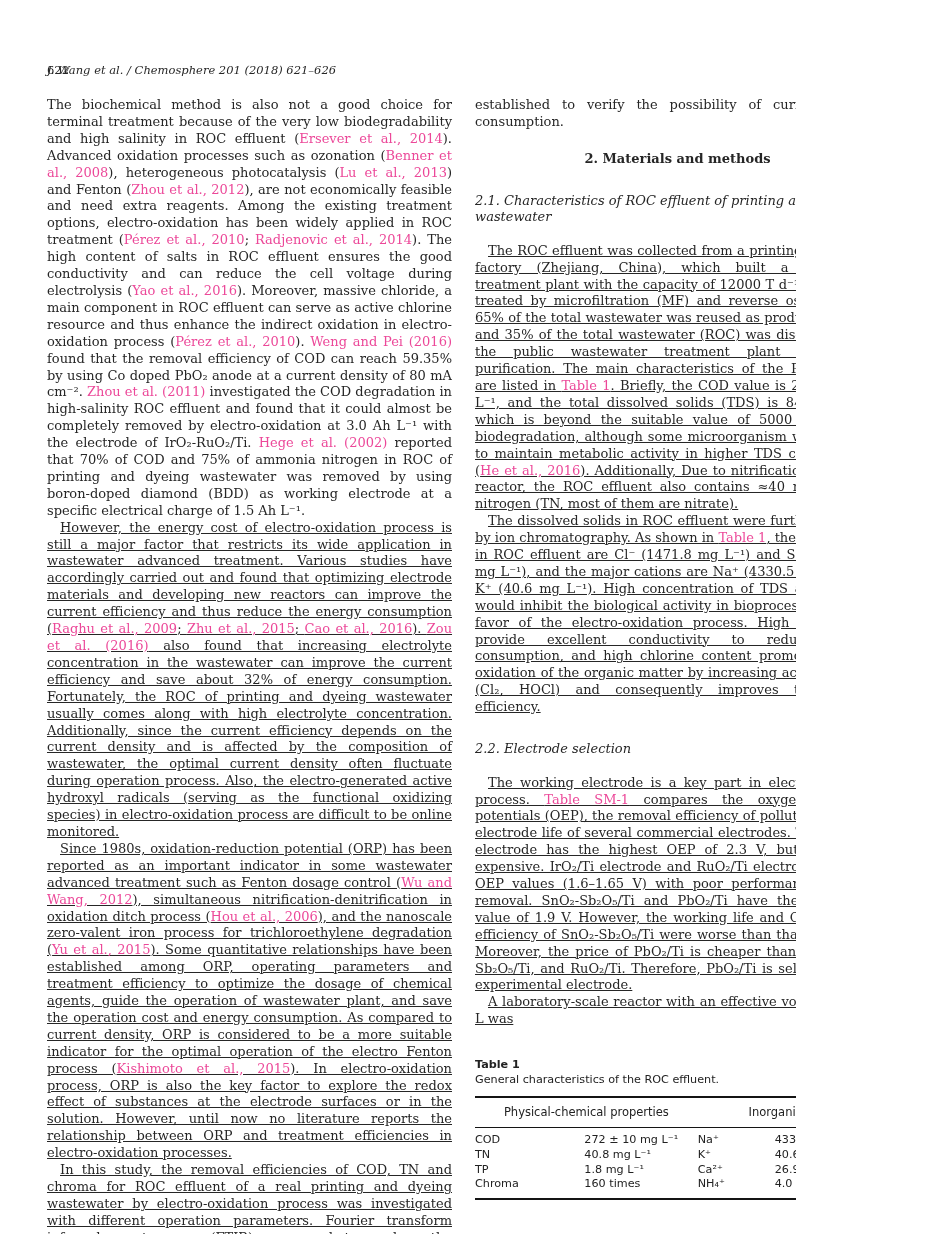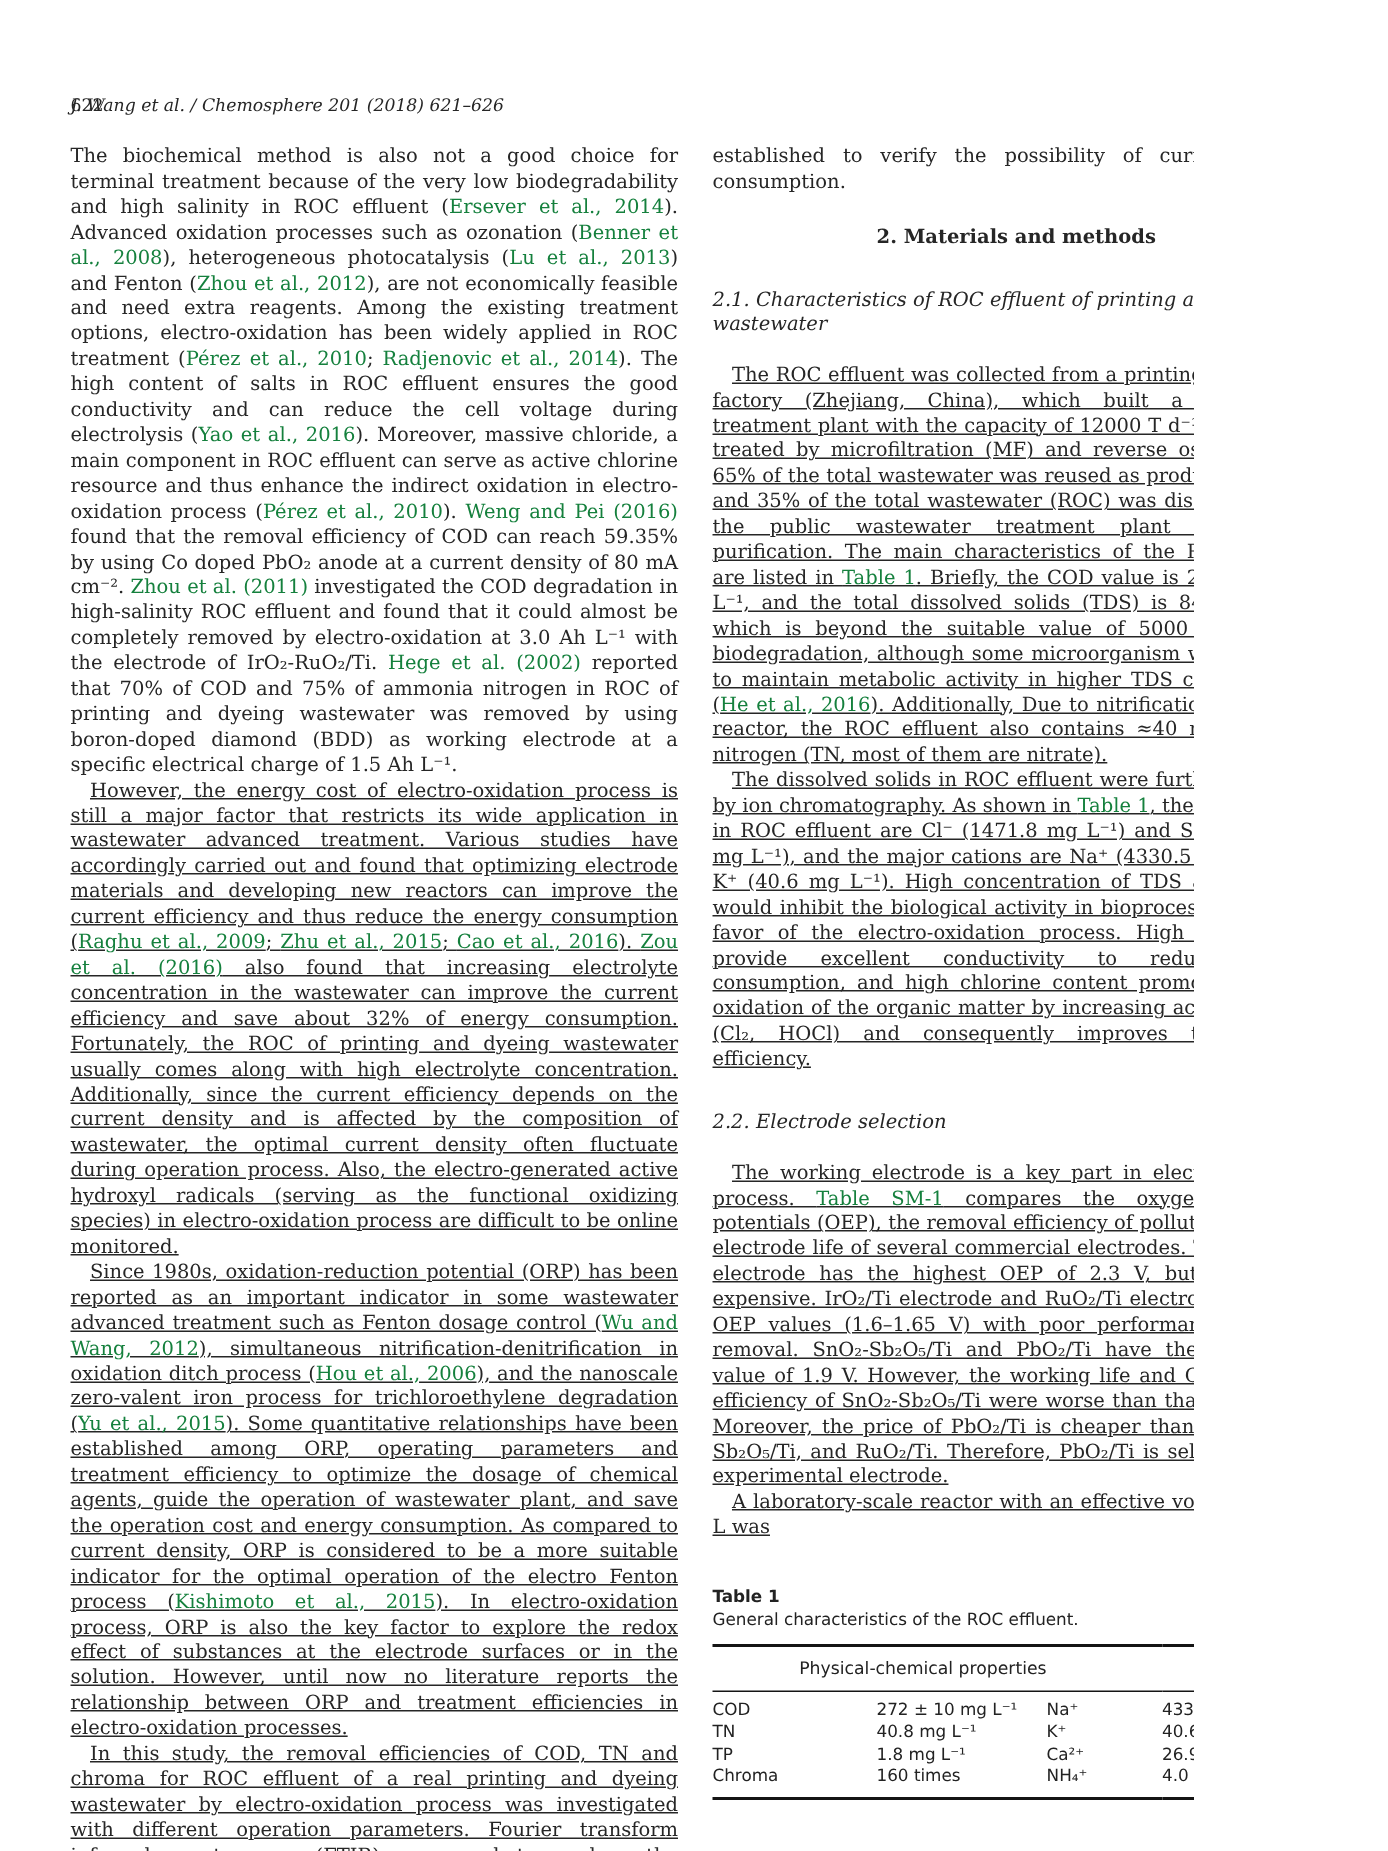--- a/index.html
+++ b/index.html
@@ -15,7 +15,7 @@
   .body-p.indent{text-indent:13px;text-decoration:underline;}
   .sec-h{font-size:13px;font-weight:bold;font-style:normal;margin:20px 0 18px;text-align:center;}
   .subsec-h{font-size:13px;font-weight:normal;font-style:italic;margin:25px 0 17px;text-align:left;line-height:16.5px;}
-  .cite{color:#15803d;}
+  .cite{color:#ec4899;}
   .tablewrap{margin-top:30px;font-family:"DejaVu Sans",sans-serif;color:#222222;text-align:left;}
   .tcap{font-size:11.2px;line-height:14.5px;margin-bottom:9px;}
   .tlabel{font-weight:bold;display:block;}

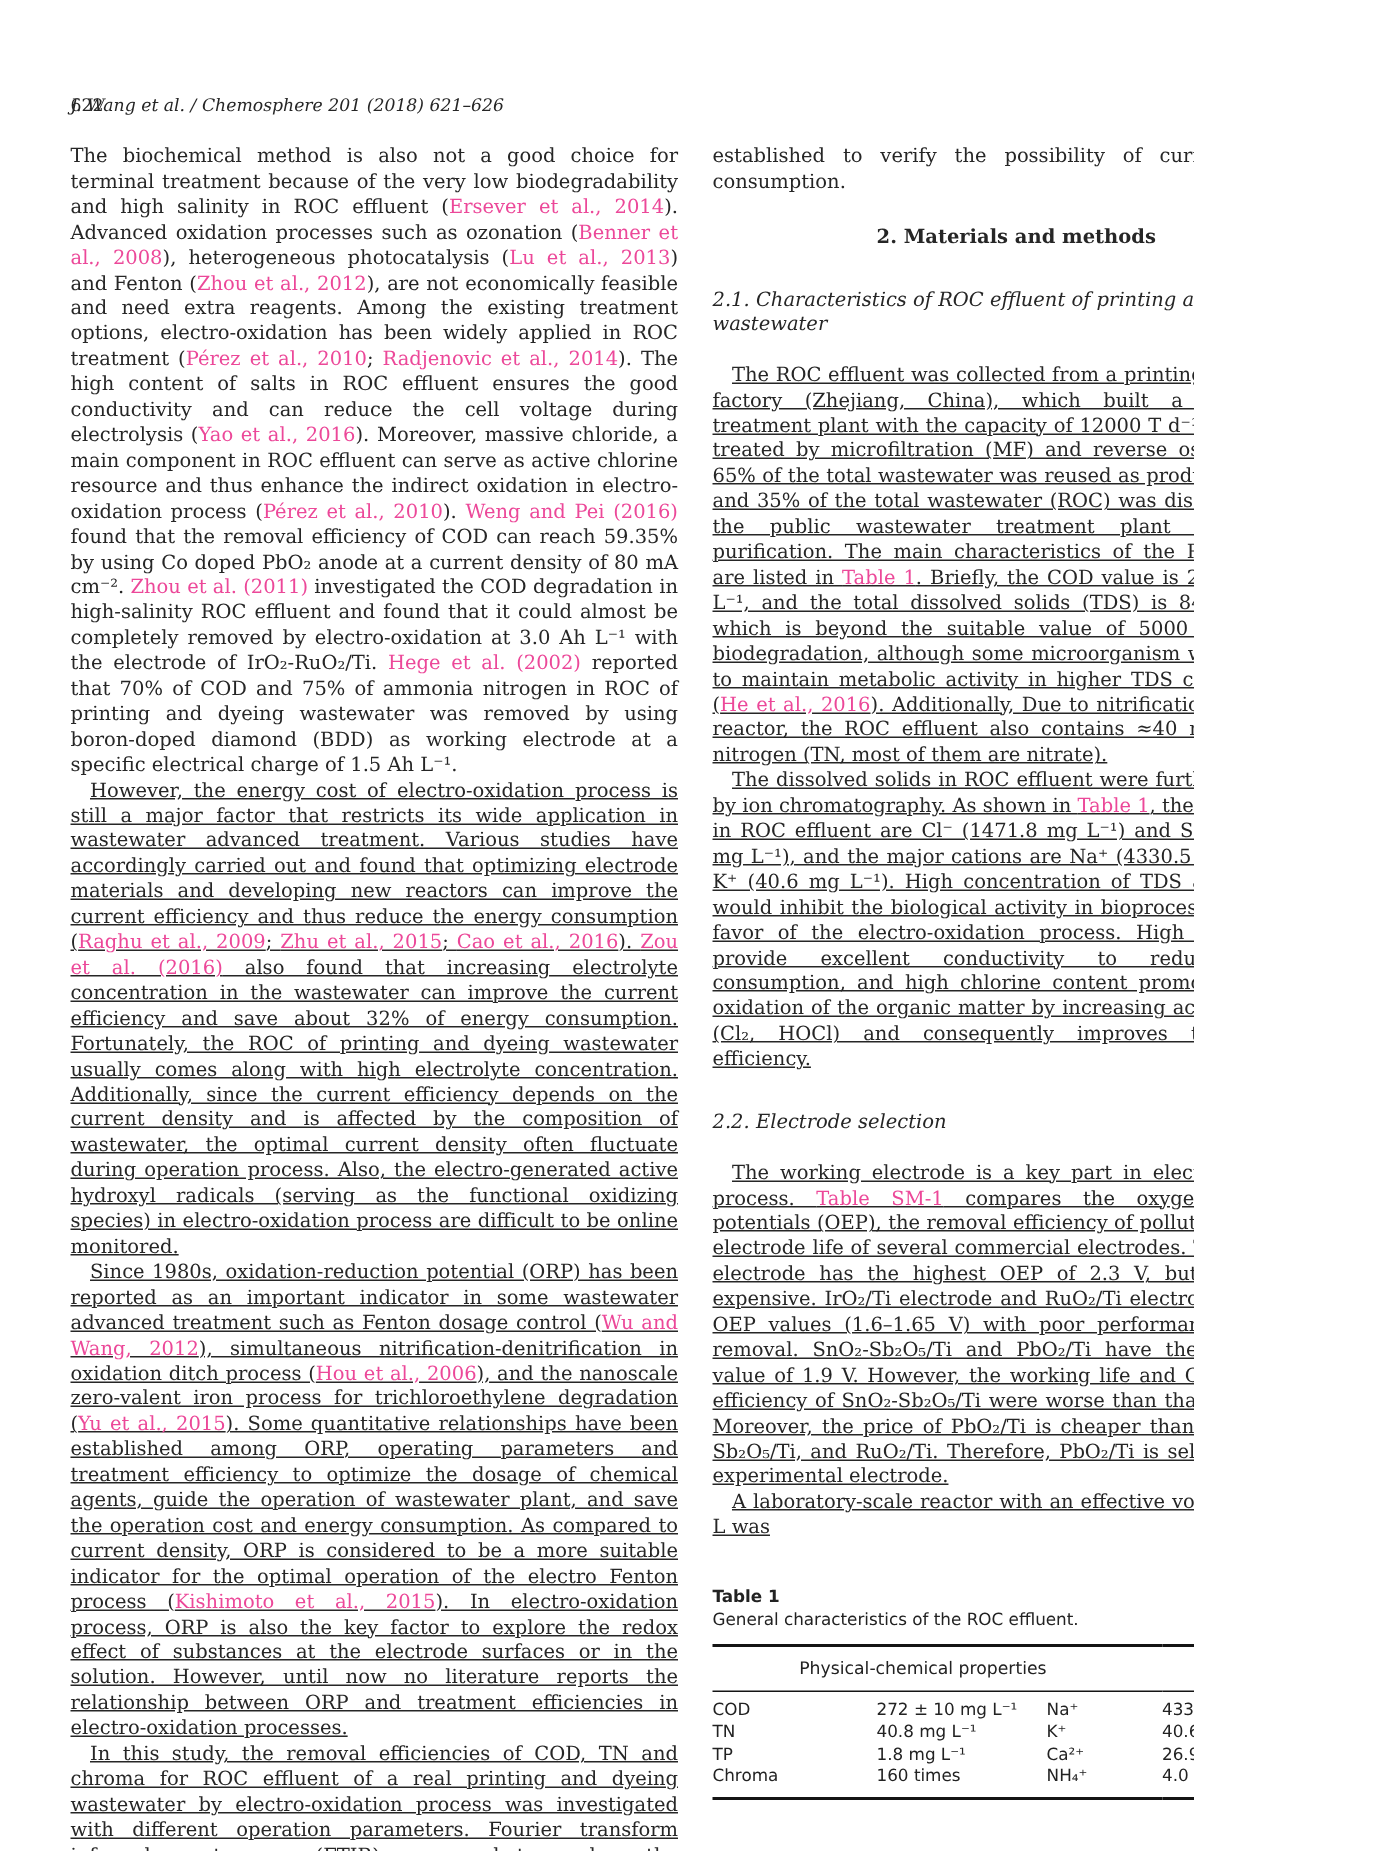--- a/index.html
+++ b/index.html
@@ -21,7 +21,7 @@
   .tlabel{font-weight:bold;display:block;}
   .tablewrap table{width:100%;border-collapse:collapse;font-size:11.2px;
                    border-top:2px solid #141414;border-bottom:2px solid #141414;table-layout:fixed;}
-  .tablewrap th{text-align:right;font-weight:normal;font-size:11.5px;padding:6px 0 6px;
+  .tablewrap th{text-align:center;font-weight:normal;font-size:11.5px;padding:6px 0 6px;
                 border-bottom:1px solid #141414;}
   .tablewrap td{padding:0;line-height:14.7px;vertical-align:top;font-size:11.2px;}
   .tablewrap tbody tr:first-child td{padding-top:5px;}

